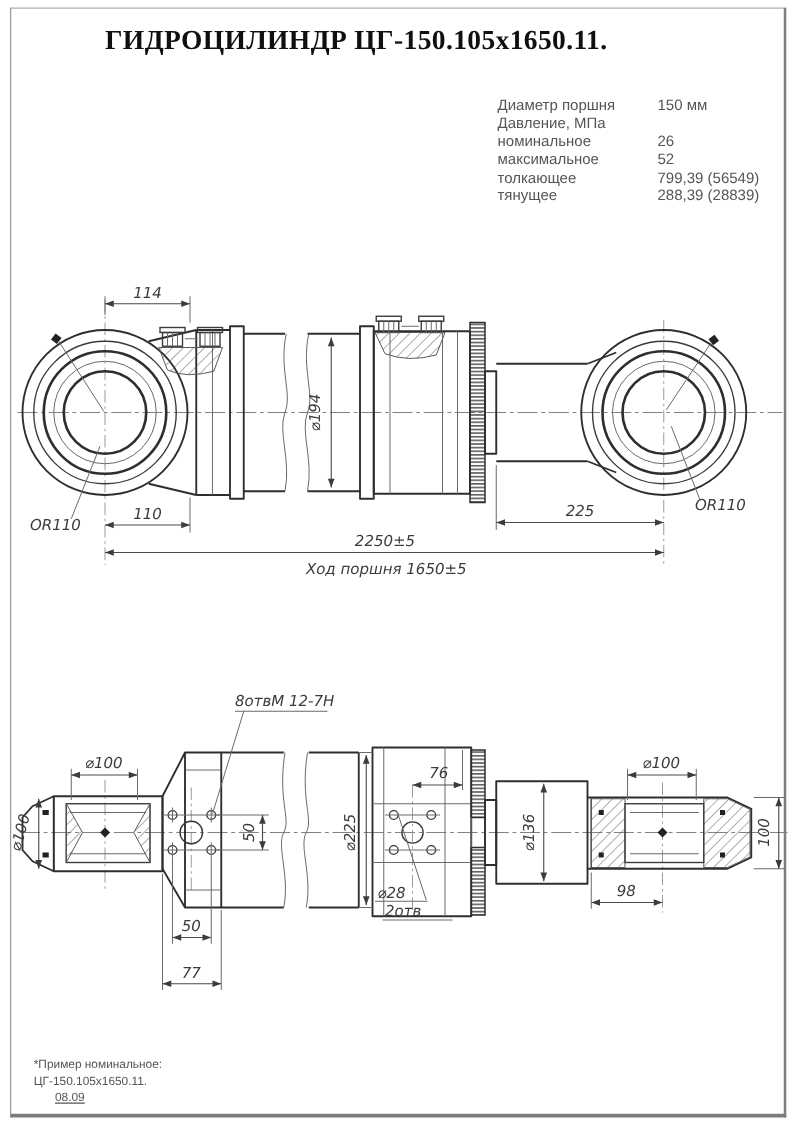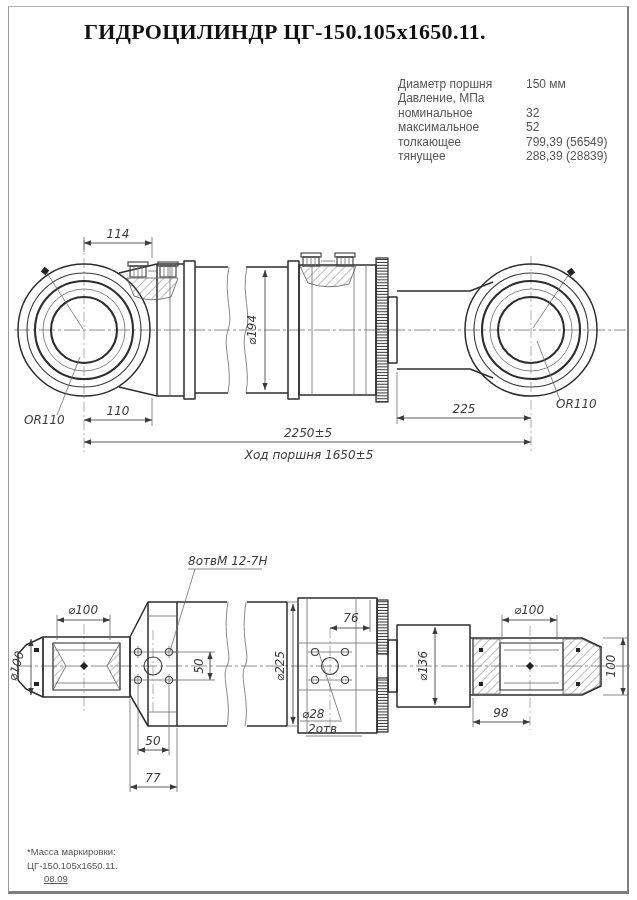--- a/index.html
+++ b/index.html
@@ -47,7 +47,7 @@
     </div>
   <div class="spec-row">
       <span class="spec-label">номинальное</span>
-      <span class="spec-value">32</span>
+      <span class="spec-value">26</span>
     </div>
   <div class="spec-row">
       <span class="spec-label">максимальное</span>

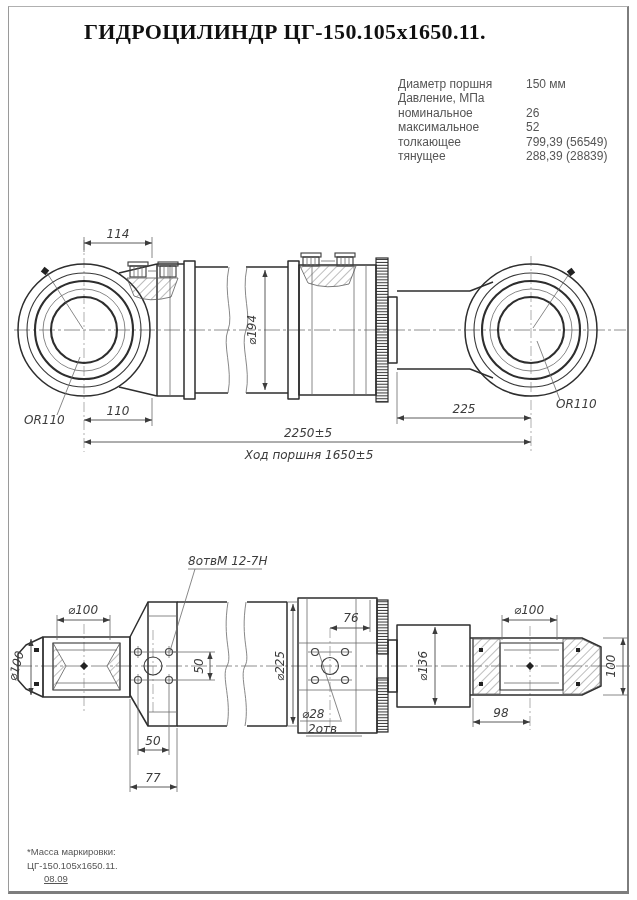--- a/index.html
+++ b/index.html
@@ -306,7 +306,7 @@
 </svg>
 
 <div class="footnote">
-  <div>*Масса маркировки:</div>
+  <div>*Пример номинальное:</div>
   <div>ЦГ-150.105x1650.11.</div>
   <div class="fn3">08.09</div>
 </div>

